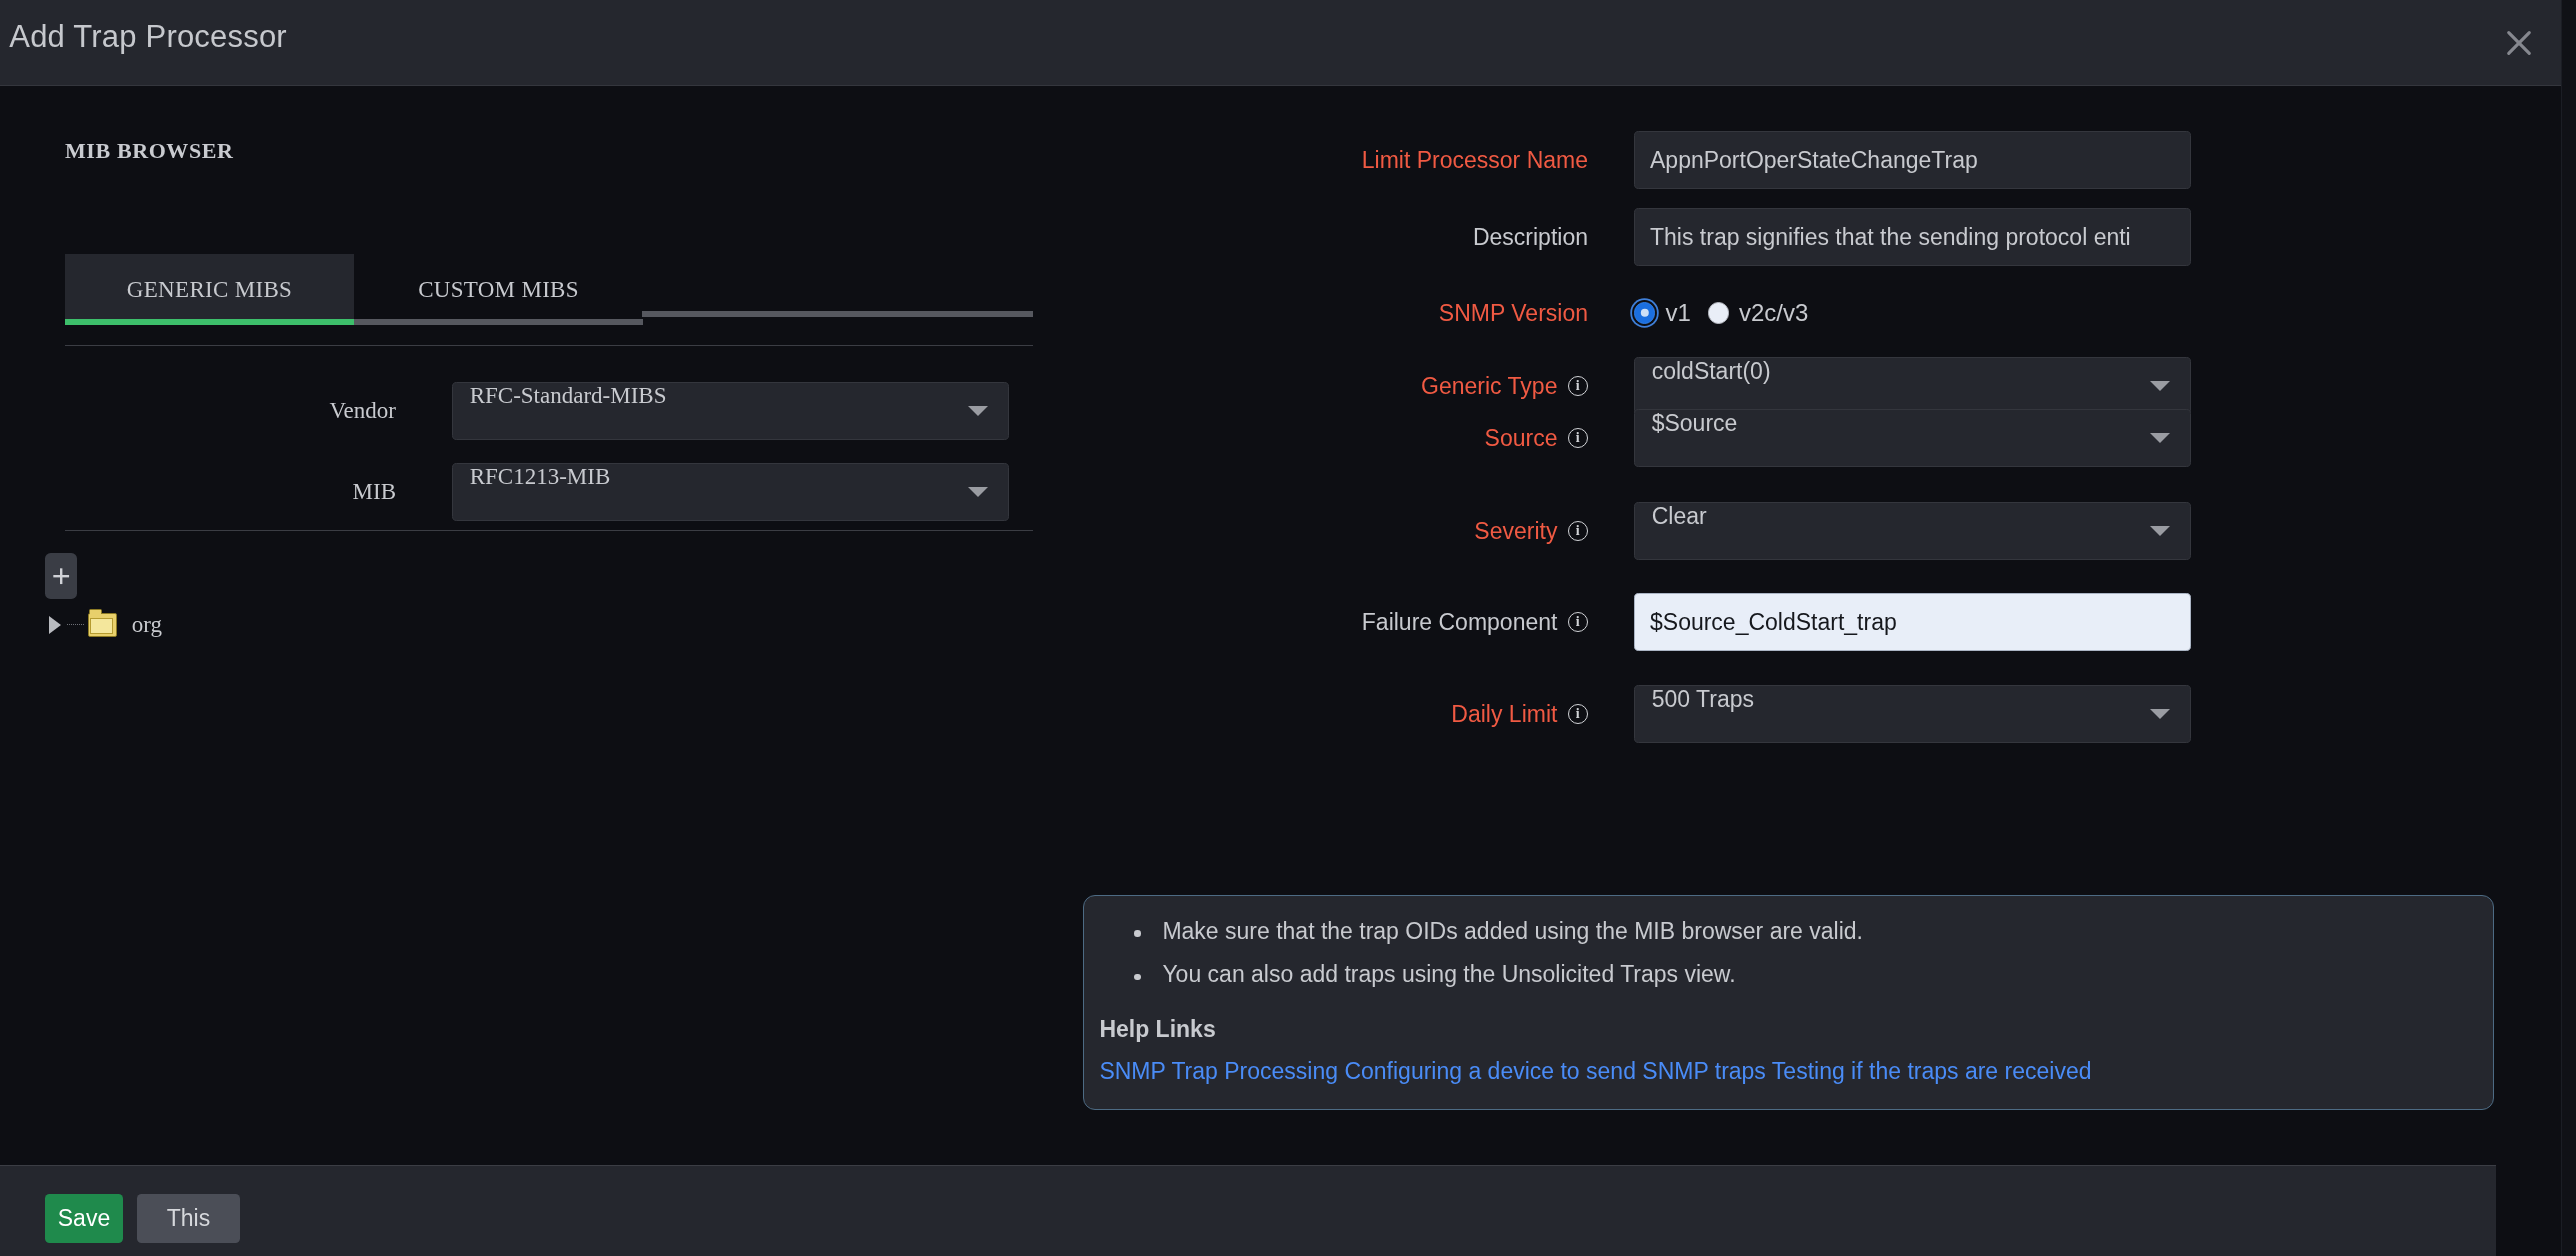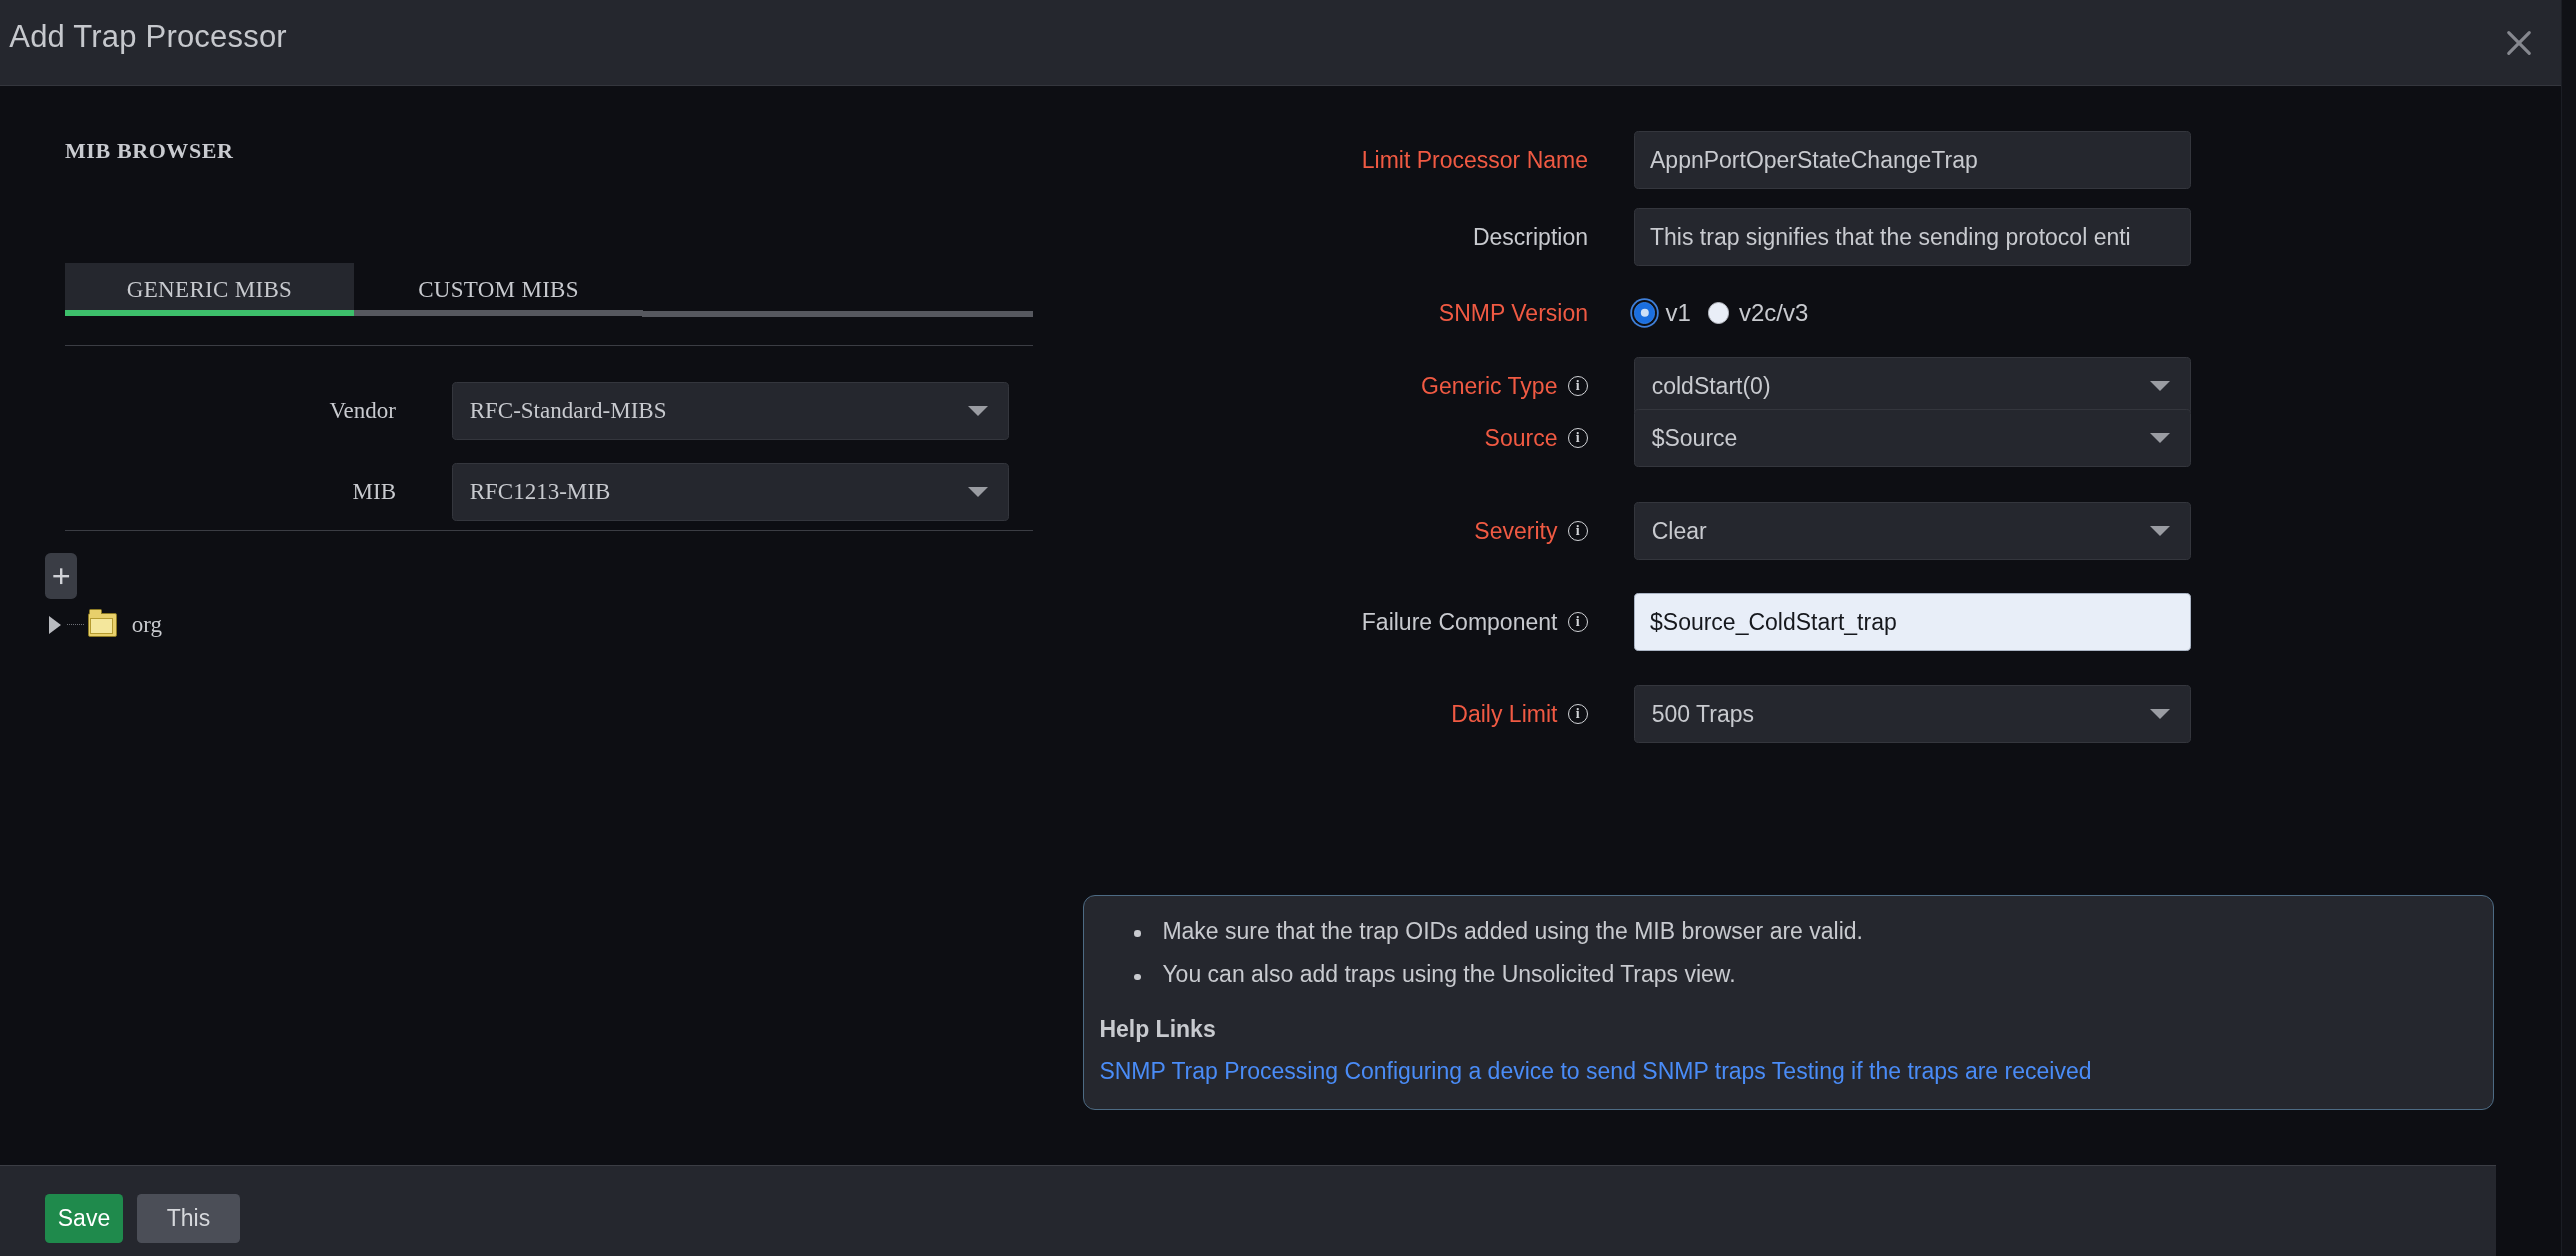--- a/index.html
+++ b/index.html
@@ -83,7 +83,7 @@
   .tab {
     position: absolute;
     top: 0;
-    height: 53px;
+    height: 71px;
     display: flex;
     align-items: center;
     justify-content: center;
@@ -91,7 +91,6 @@
     color: #c8cacf;
     cursor: pointer;
     letter-spacing: 0.3px;
-    margin-top: 9px;
   }
   .tab-generic { left: 0; width: 289px; background: #25272e; }
   .tab-custom  { left: 289px; width: 289px; background: transparent; }

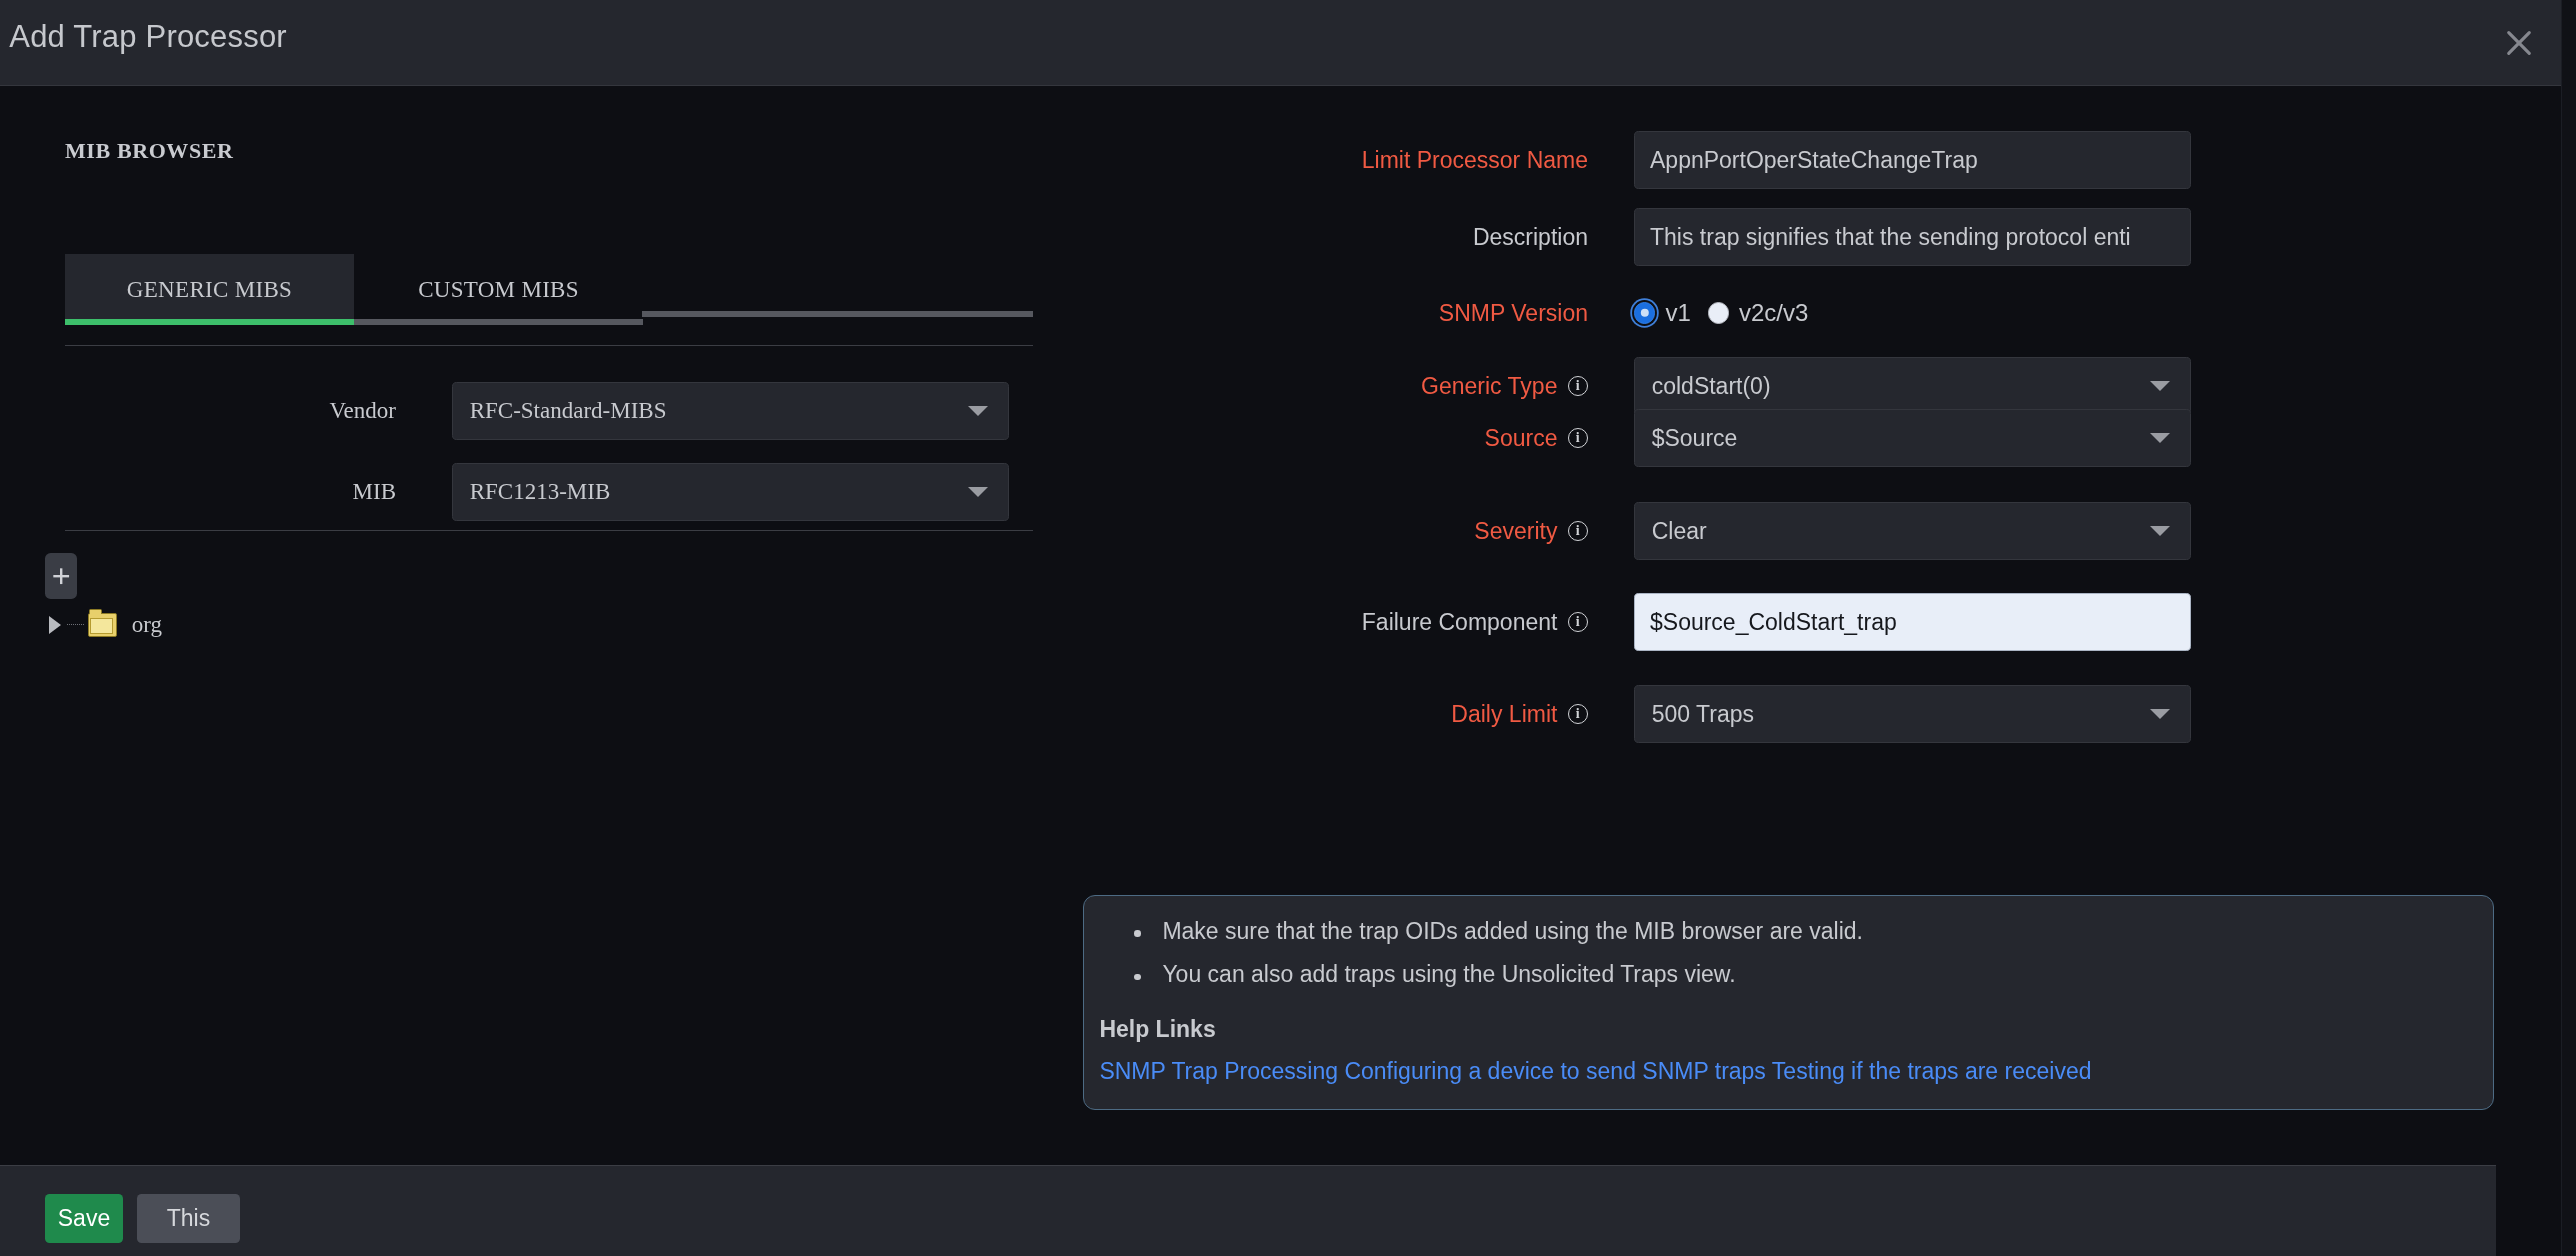--- a/index.html
+++ b/index.html
@@ -136,7 +136,7 @@
     background: #25272e;
     border: 0.9px solid #34363d;
     border-radius: 4.6px;
-    display: flex; align-items: center;
+    display: flex; 
     padding: 0 16.7px;
     font-size: 23px;
     color: #c8cacf;

